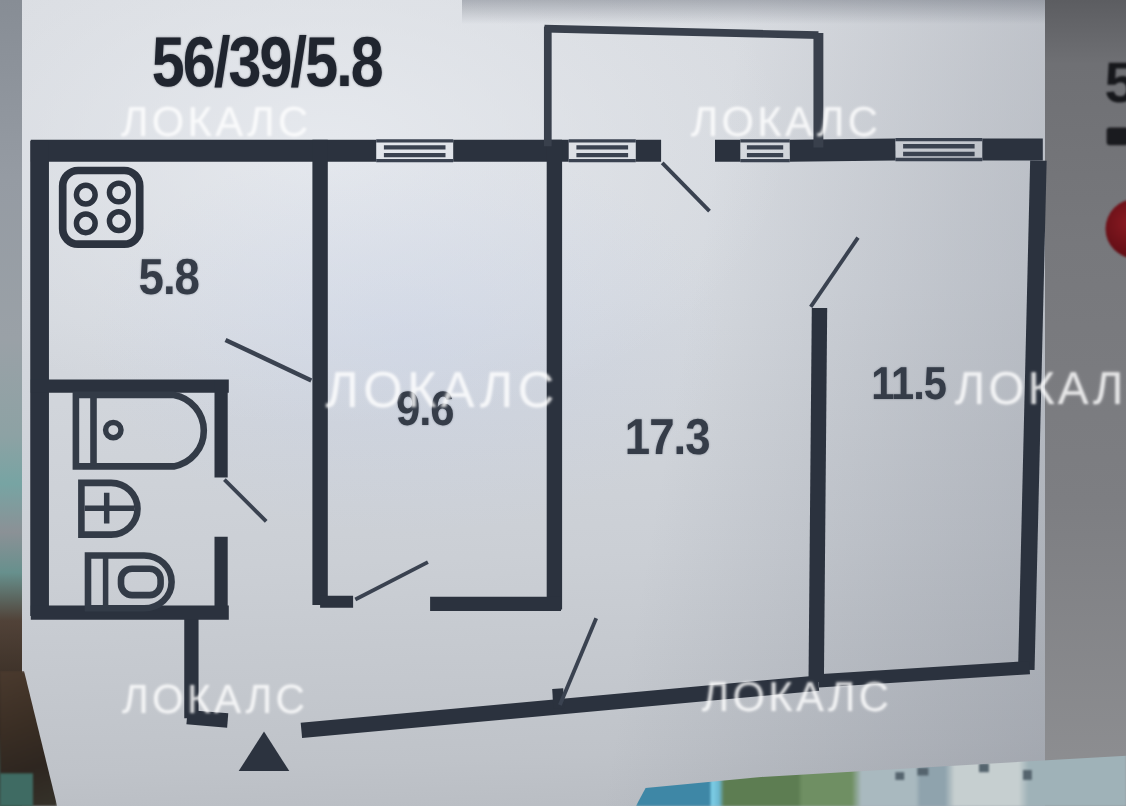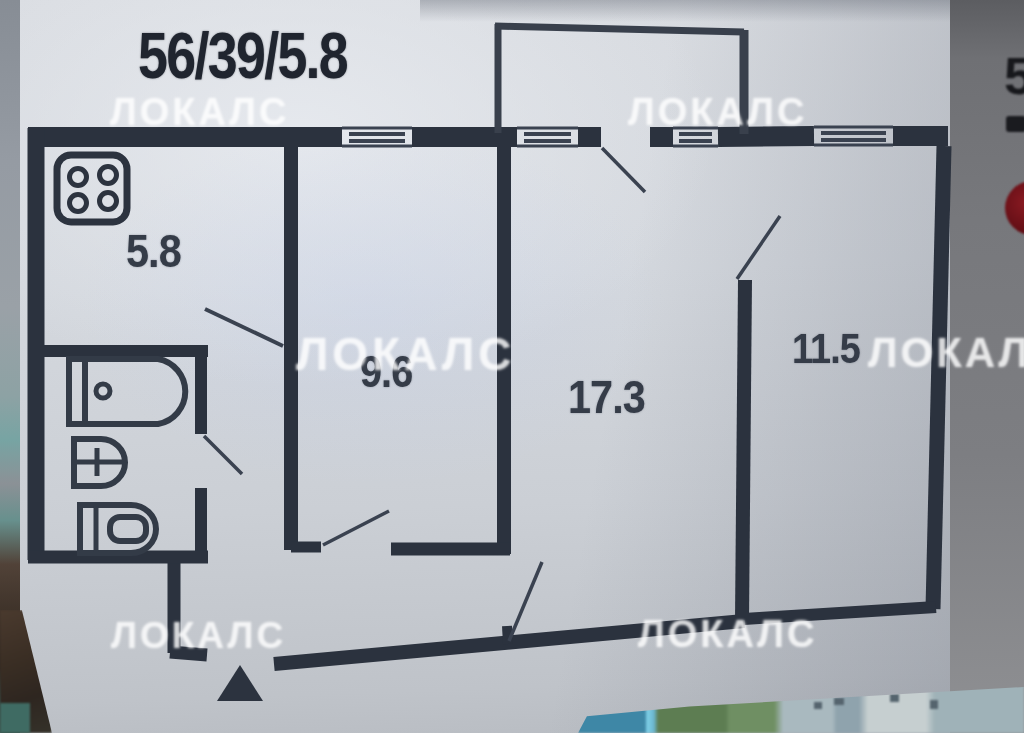--- a/index.html
+++ b/index.html
@@ -79,7 +79,7 @@
     filter:blur(0.55px);text-shadow:0 0 2px rgba(25,30,40,0.55);
   }
   .wm{
-    position:absolute;font-weight:bold;color:rgba(255,255,255,0.74);
+    position:absolute;font-weight:normal;color:rgba(255,255,255,0.74);
     letter-spacing:3px;line-height:1;filter:blur(0.8px);
     text-shadow:0 0 3px rgba(255,255,255,0.30);white-space:nowrap;
   }

